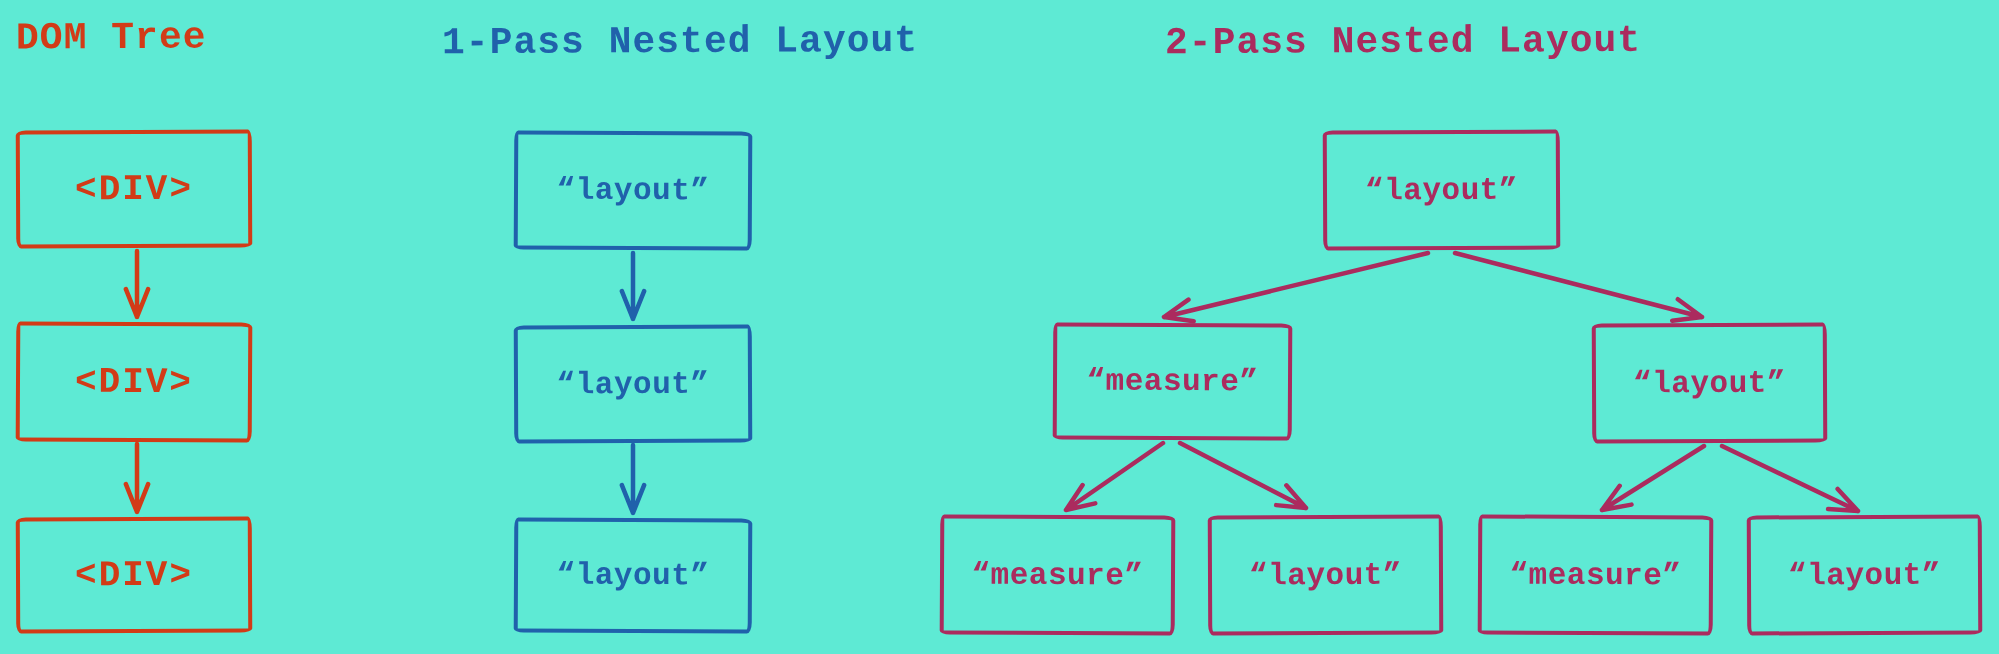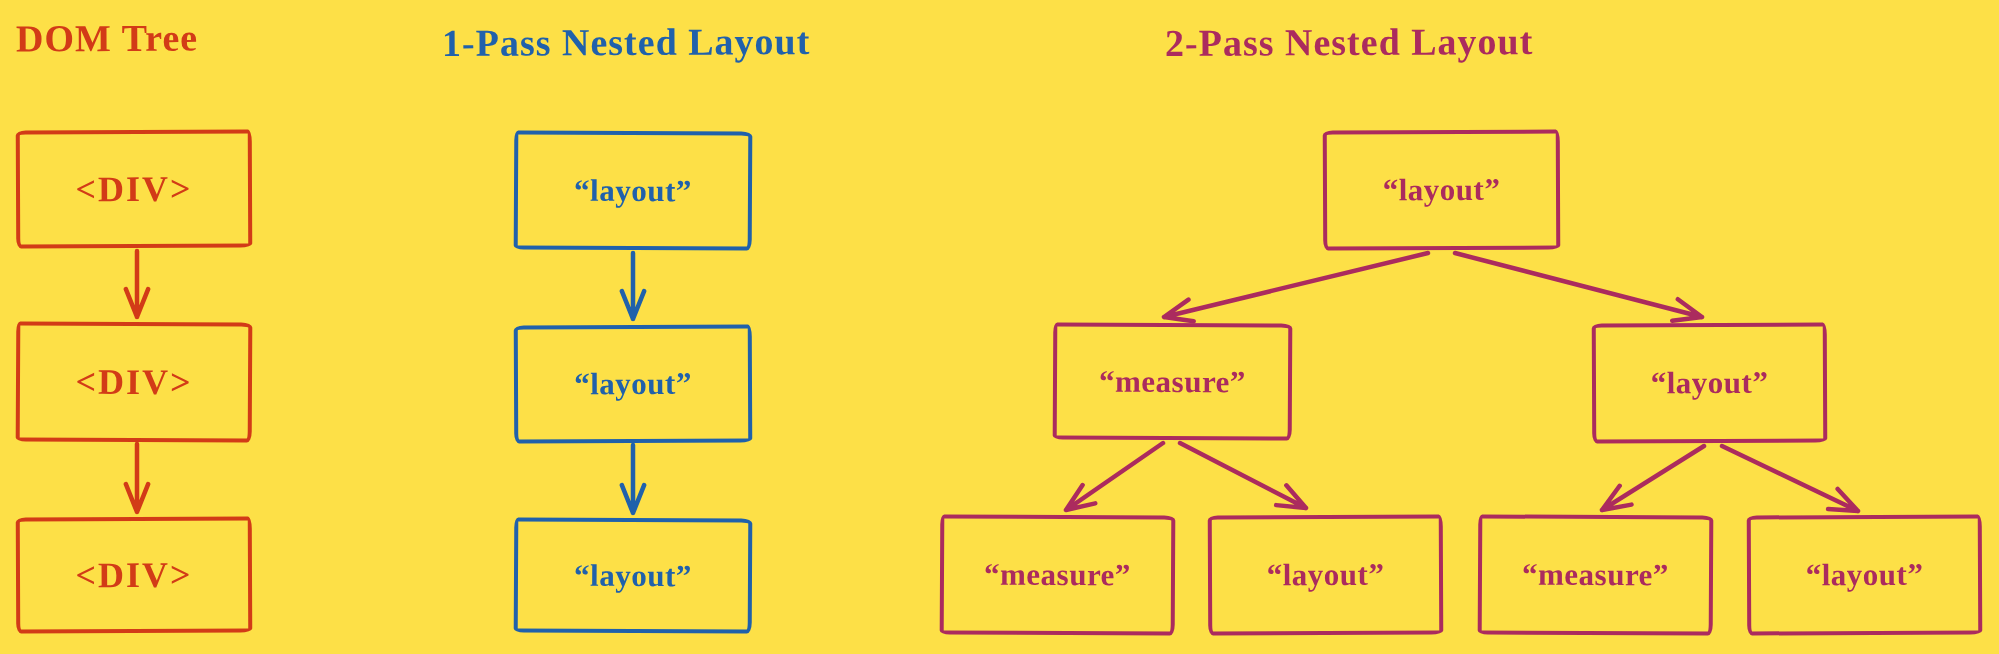--- a/index.html
+++ b/index.html
@@ -4,8 +4,8 @@
 <style>
   html,body{margin:0;padding:0;background:#ffffff;}
   .canvas{
-    position:relative;width:1999px;height:654px;background:#fde047;overflow:hidden;
-    font-family:Liberation Serif, serif;
+    position:relative;width:1999px;height:654px;background:#5eead4;overflow:hidden;
+    font-family:Liberation Mono, monospace;
     --dom:#d23b17;--pass1:#2061ab;--pass2:#ab2b5e;
   }
   .title{

